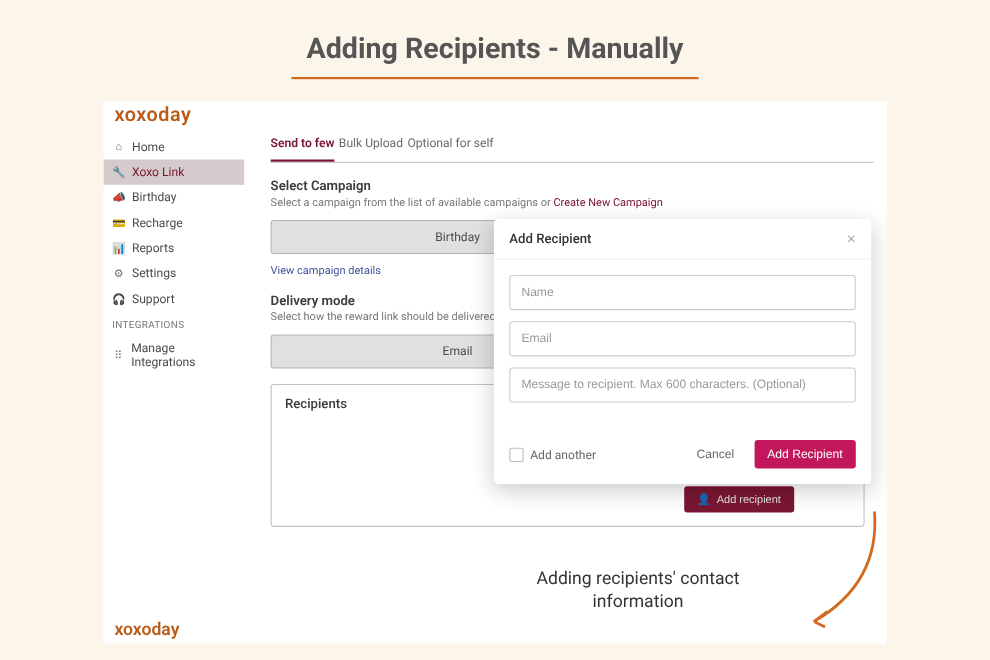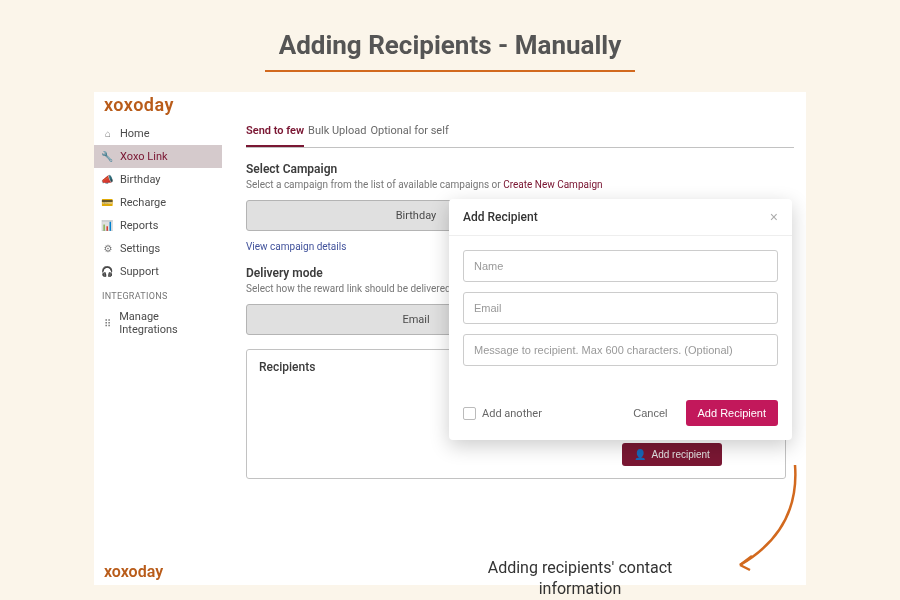--- a/index.html
+++ b/index.html
@@ -277,7 +277,7 @@
     .annotation {
       position: absolute;
       left: 480px;
-      top: 558px;
+      top: 516px;
       font-size: 16px;
       color: #333;
       text-align: center;

